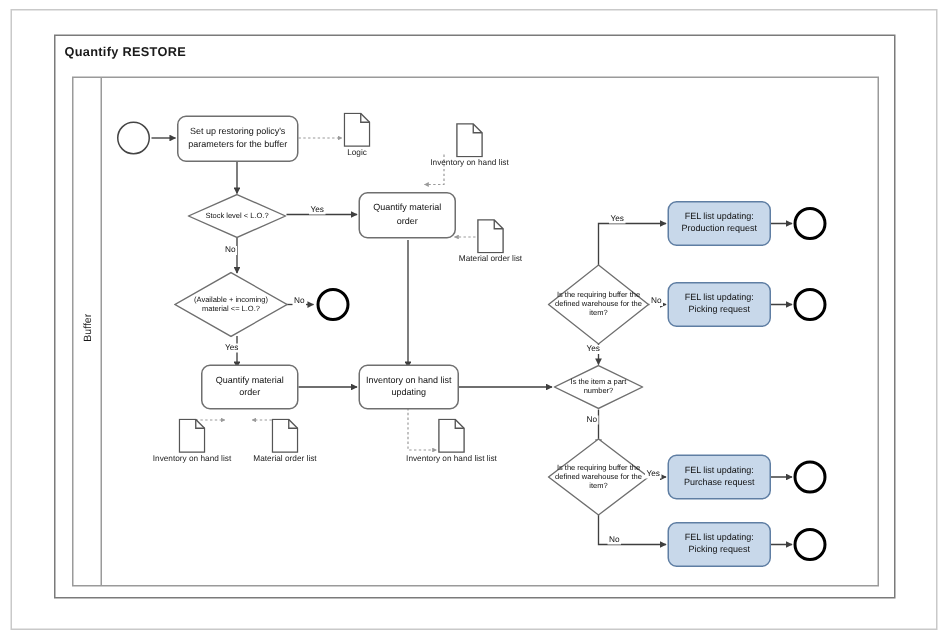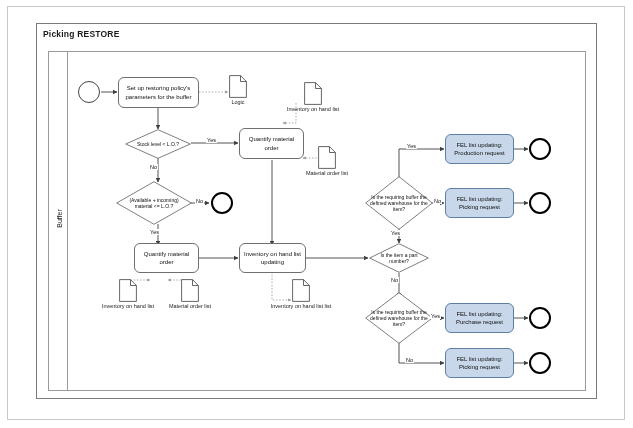--- a/index.html
+++ b/index.html
@@ -172,7 +172,7 @@
   <div id="page-frame"></div>
 
   <div id="pool">
-    <div id="pool-title">Picking RESTORE</div>
+    <div id="pool-title">Quantify RESTORE</div>
     <div id="lane">
       <div id="lane-label-cell">
         <div id="lane-label">Buffer</div>

